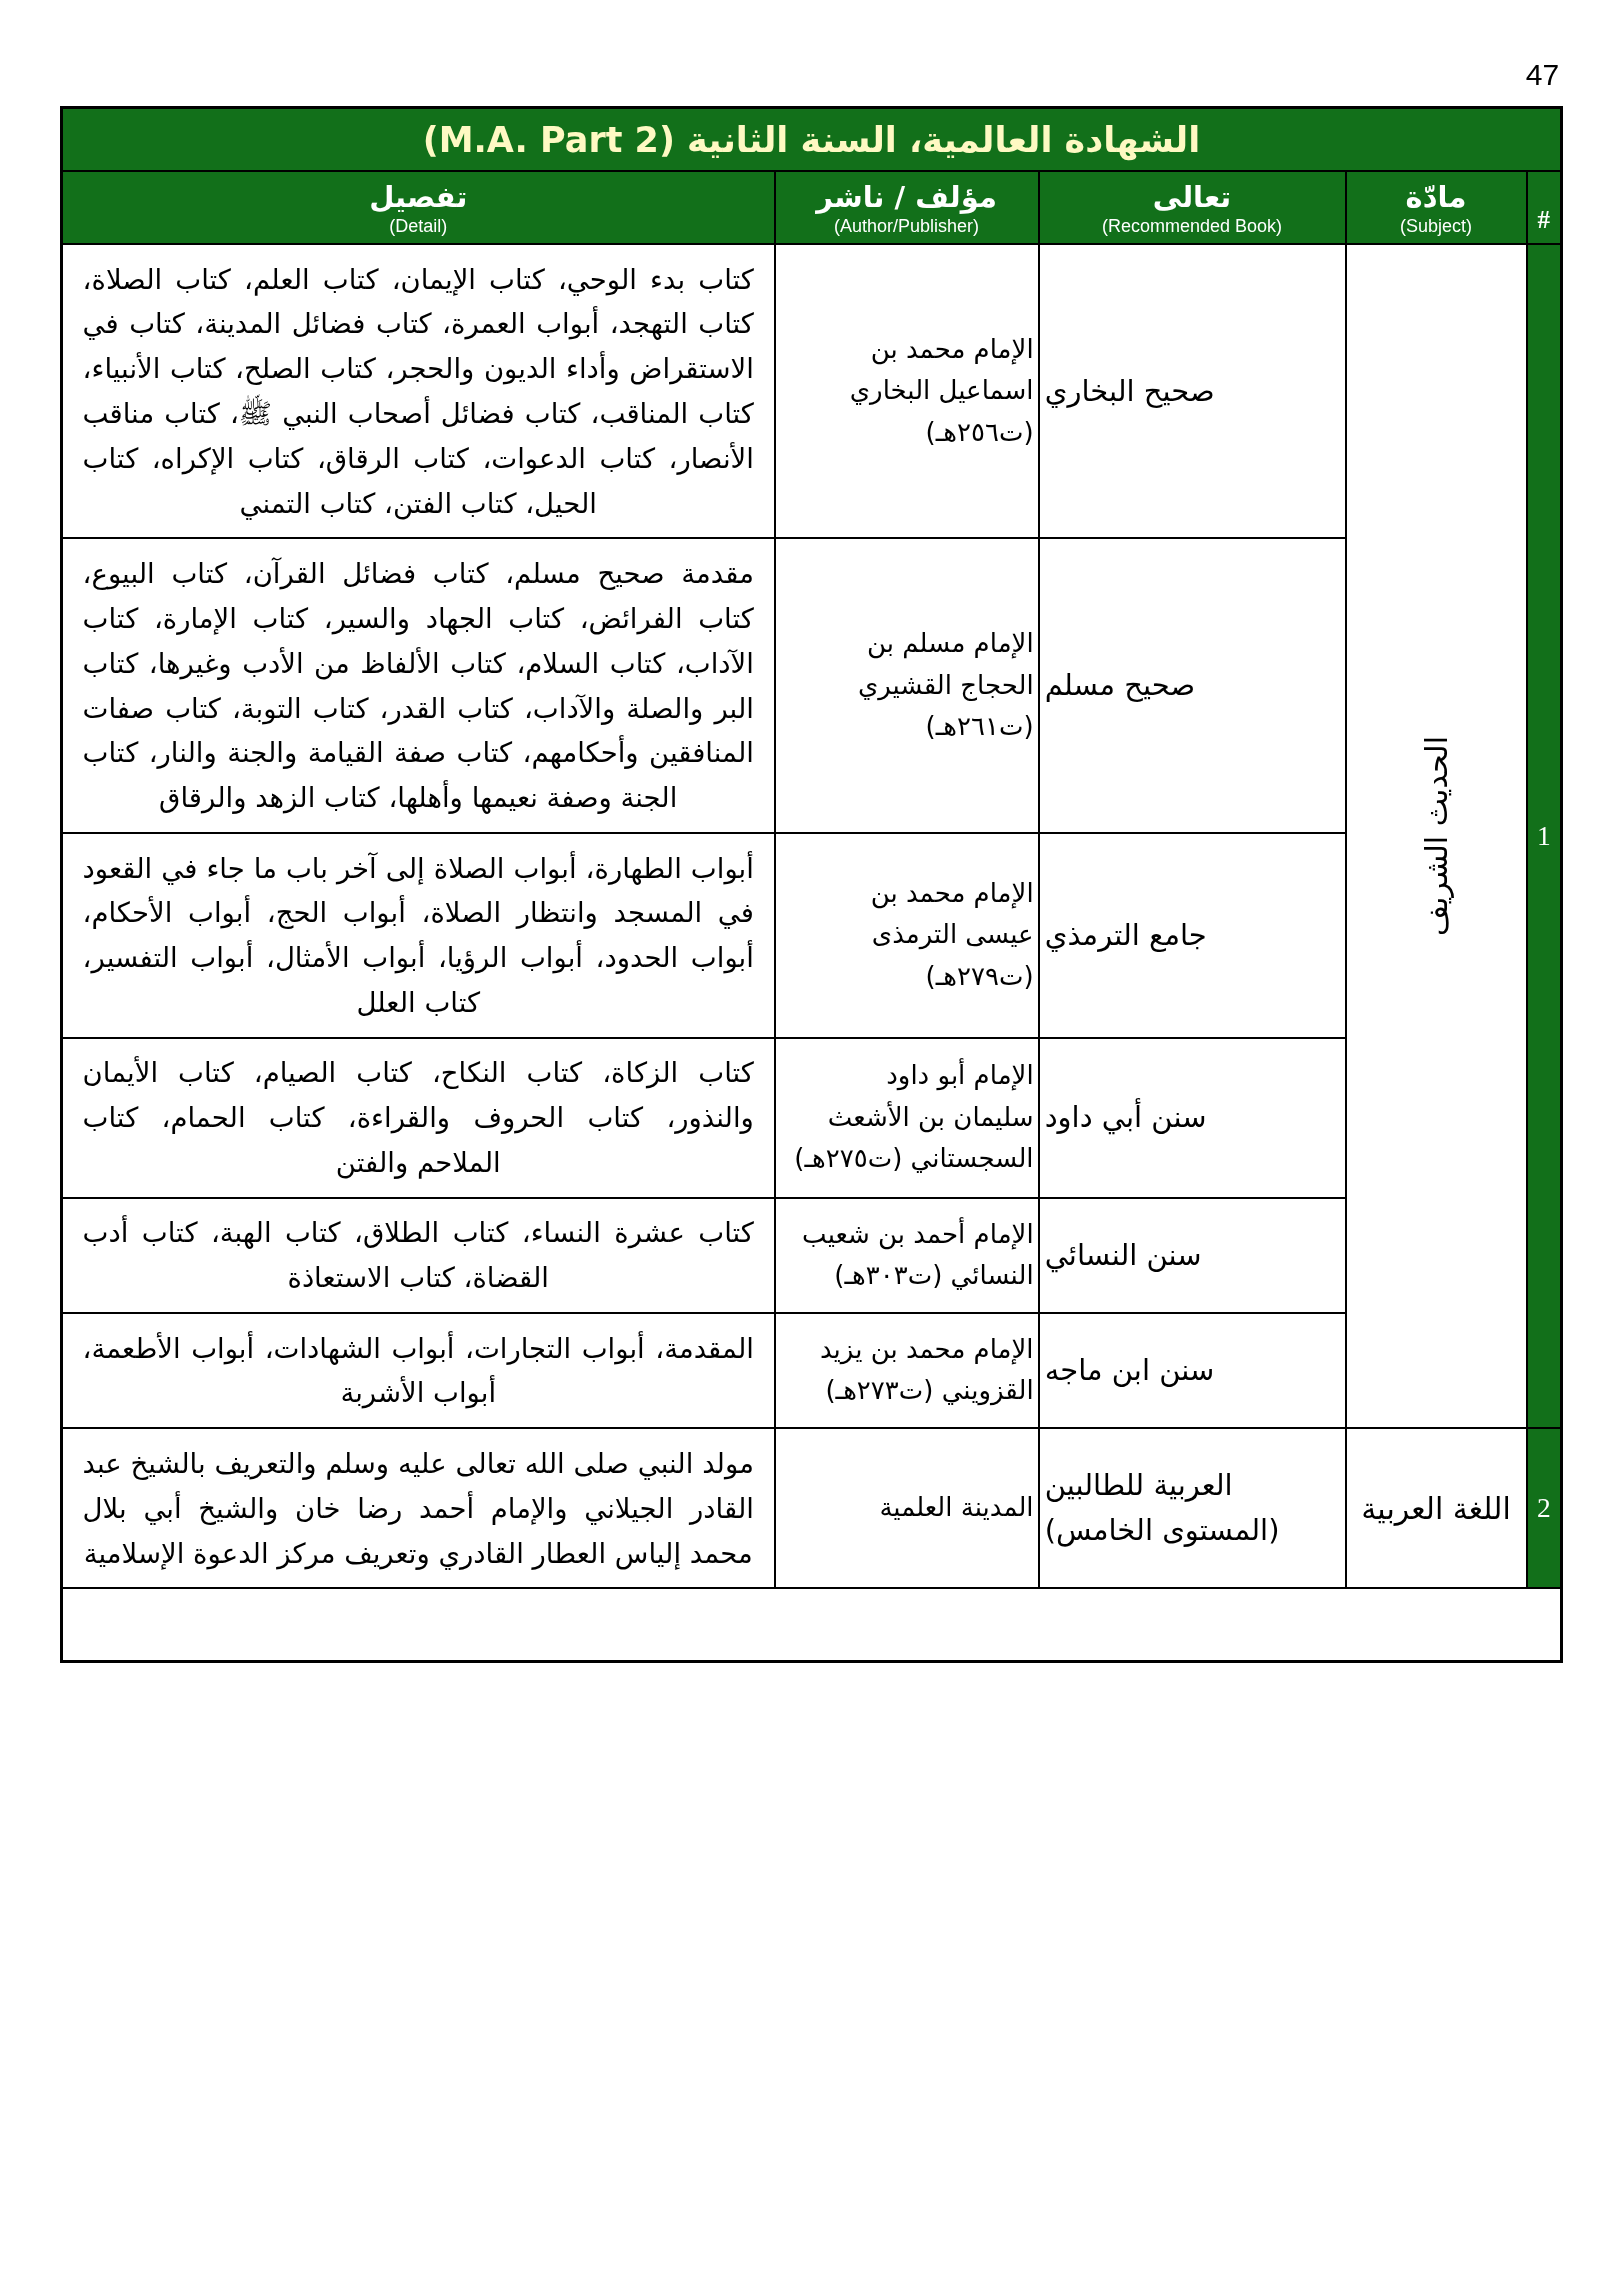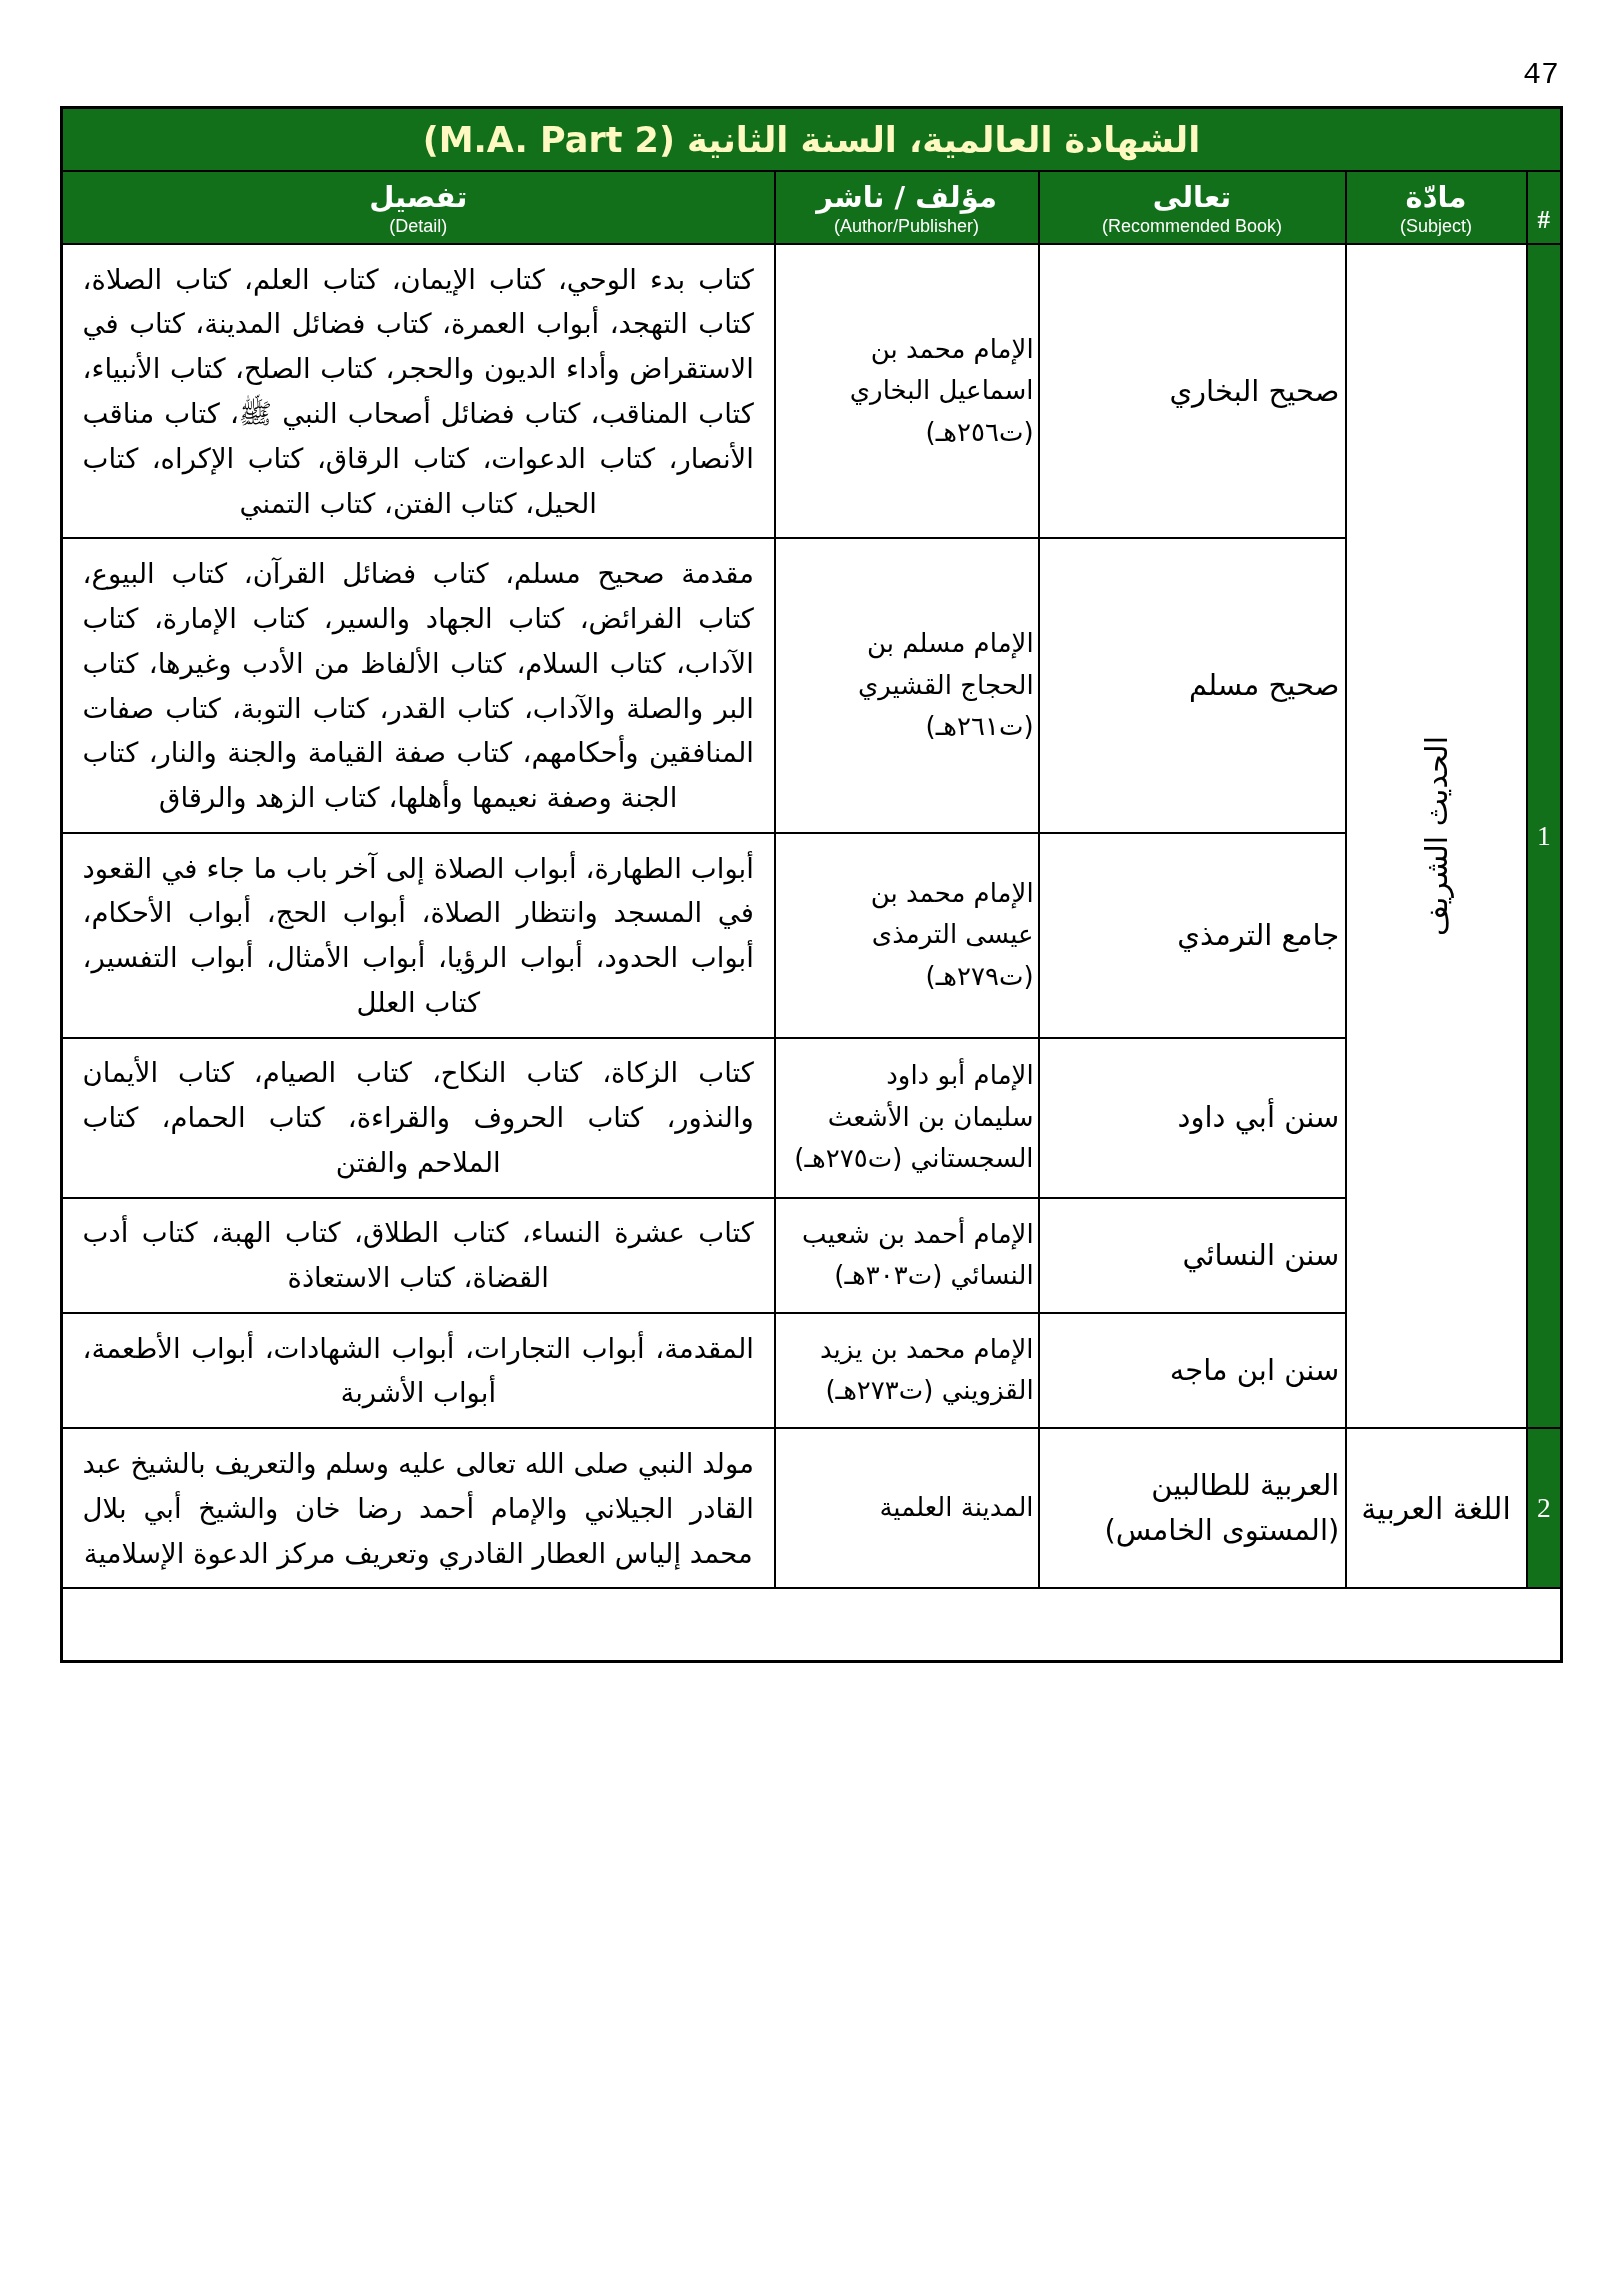--- a/index.html
+++ b/index.html
@@ -28,7 +28,7 @@
     font-size: 29px;
   }
   .page-number {
-    font-family: Liberation Mono, monospace;
+    font-family: Liberation Sans, sans-serif;
     font-size: 30px;
   }
   table.main {

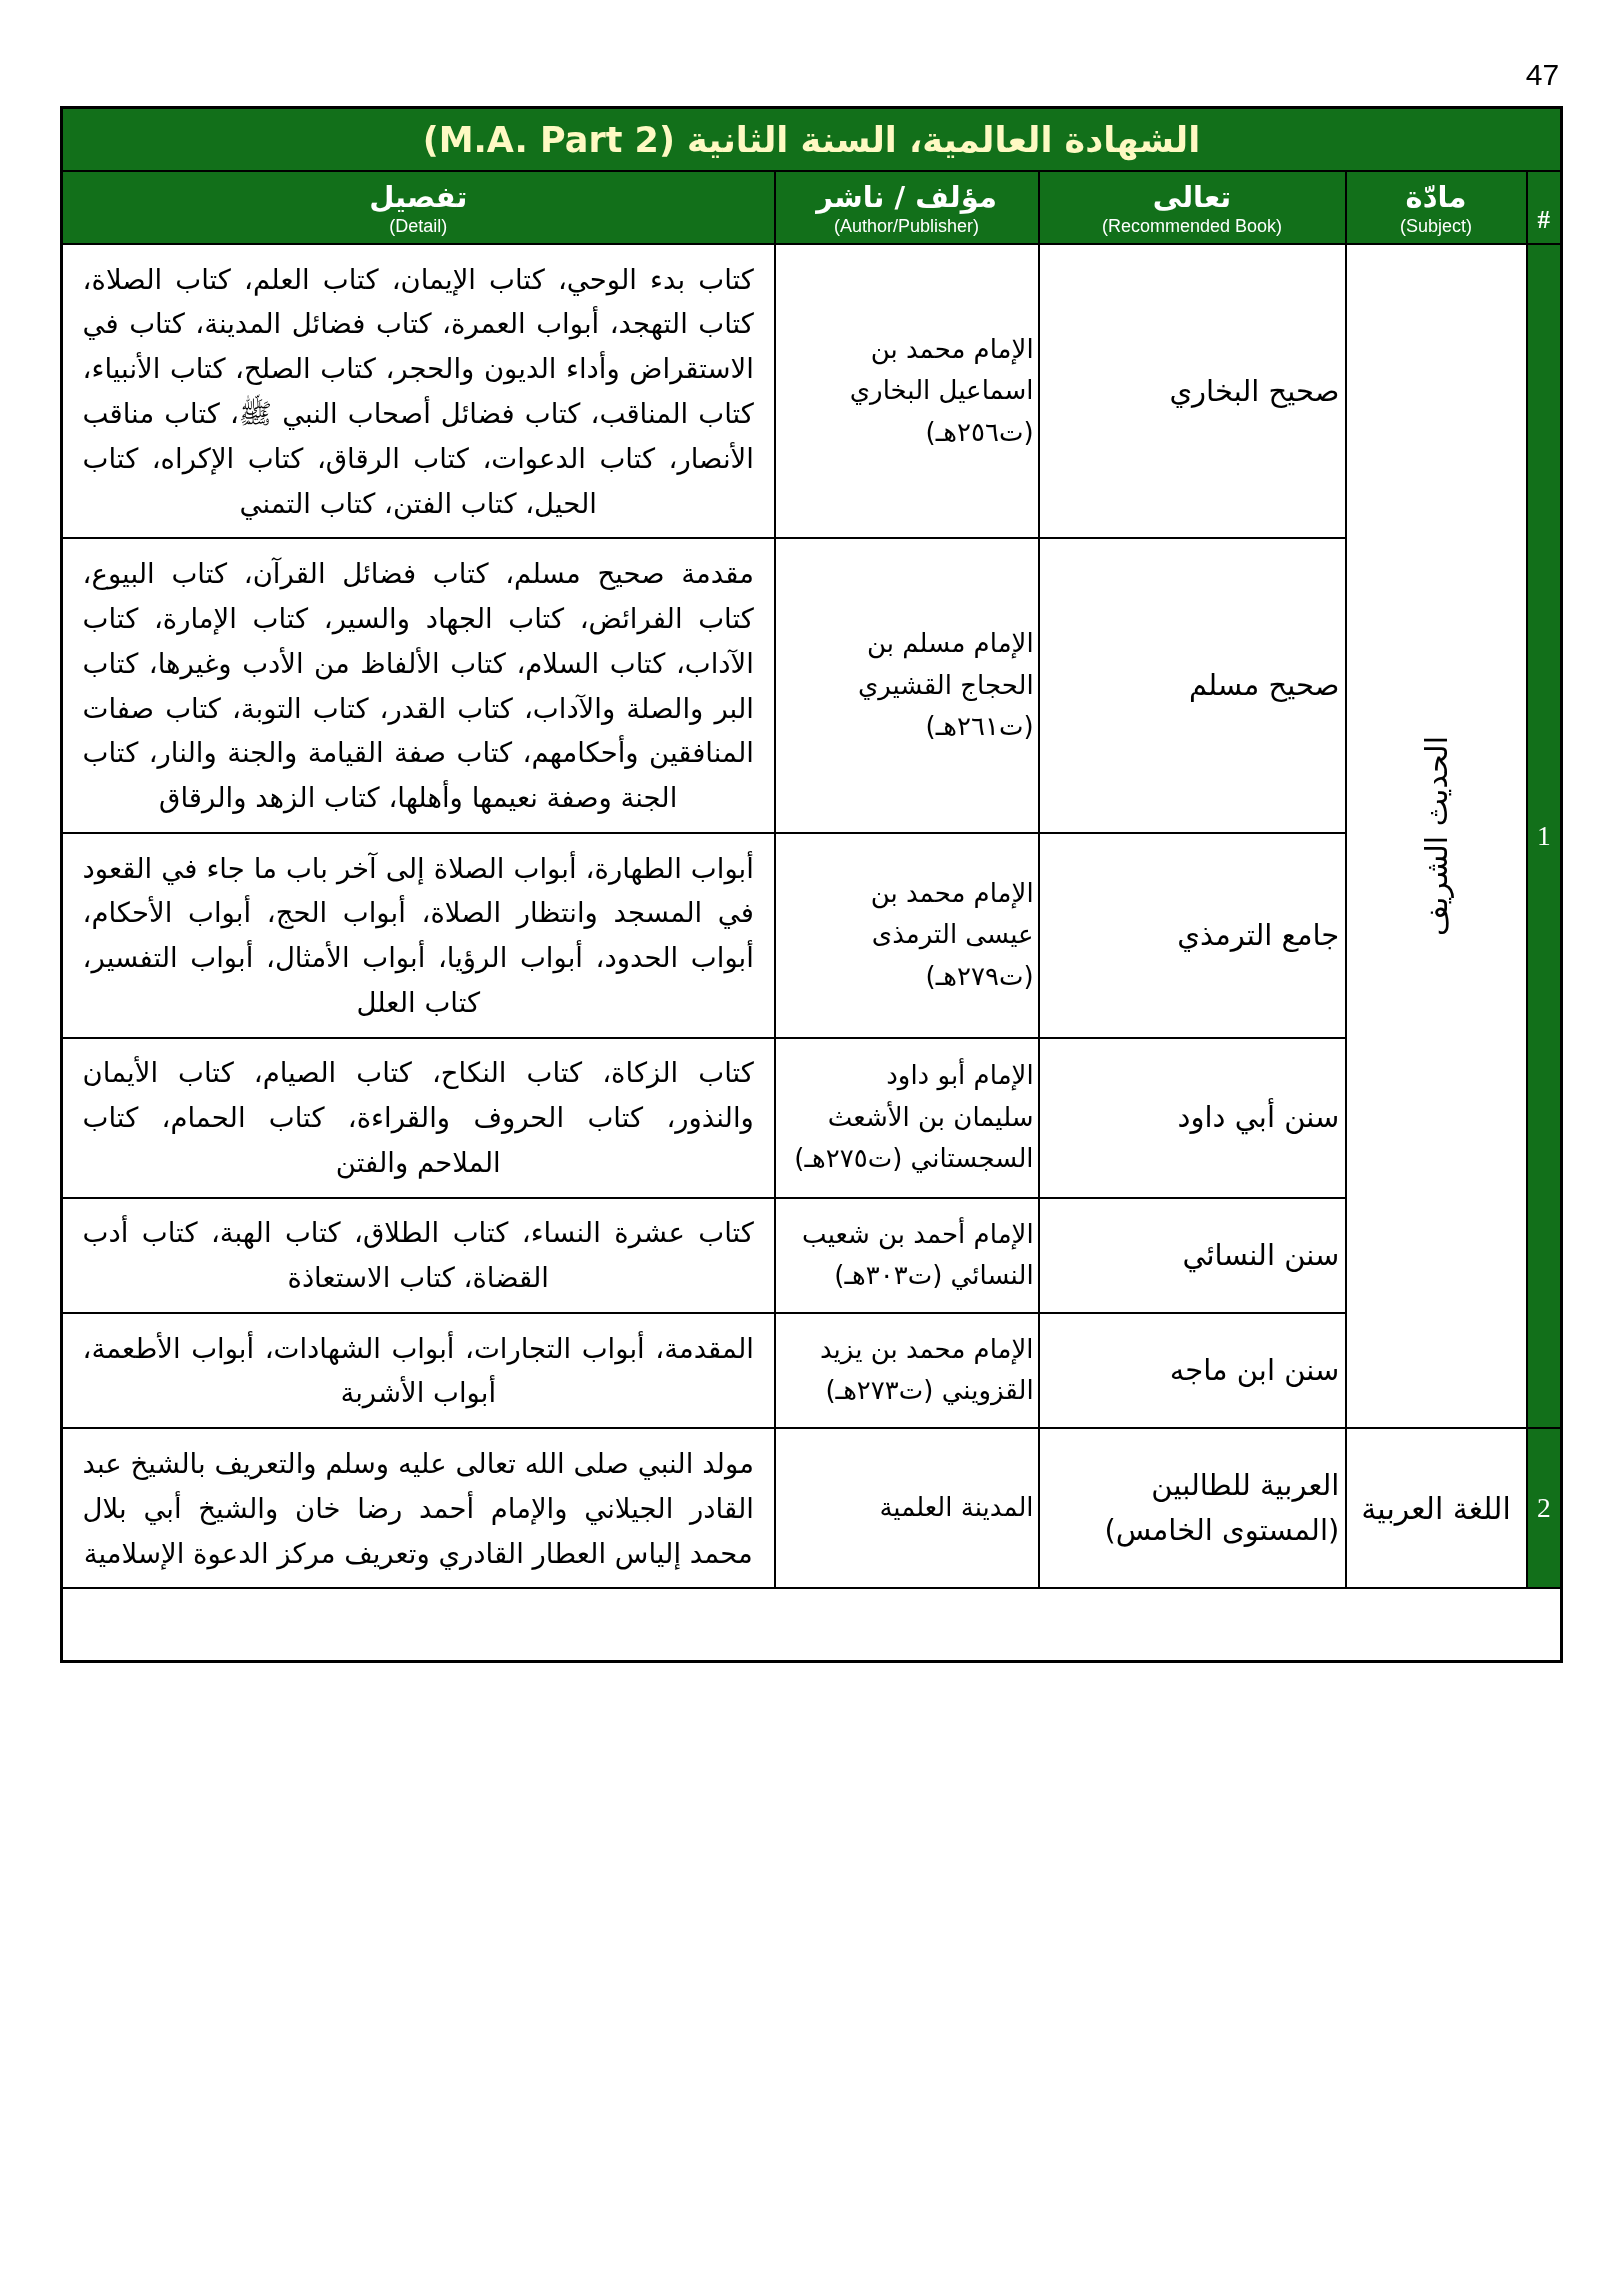--- a/index.html
+++ b/index.html
@@ -98,7 +98,7 @@
     font-size: 30px;
   }
   .book-cell {
-    text-align: right;
+    text-align: left;
     font-size: 29px;
     padding: 7.9px 5.2px;
     line-height: 1.55;

